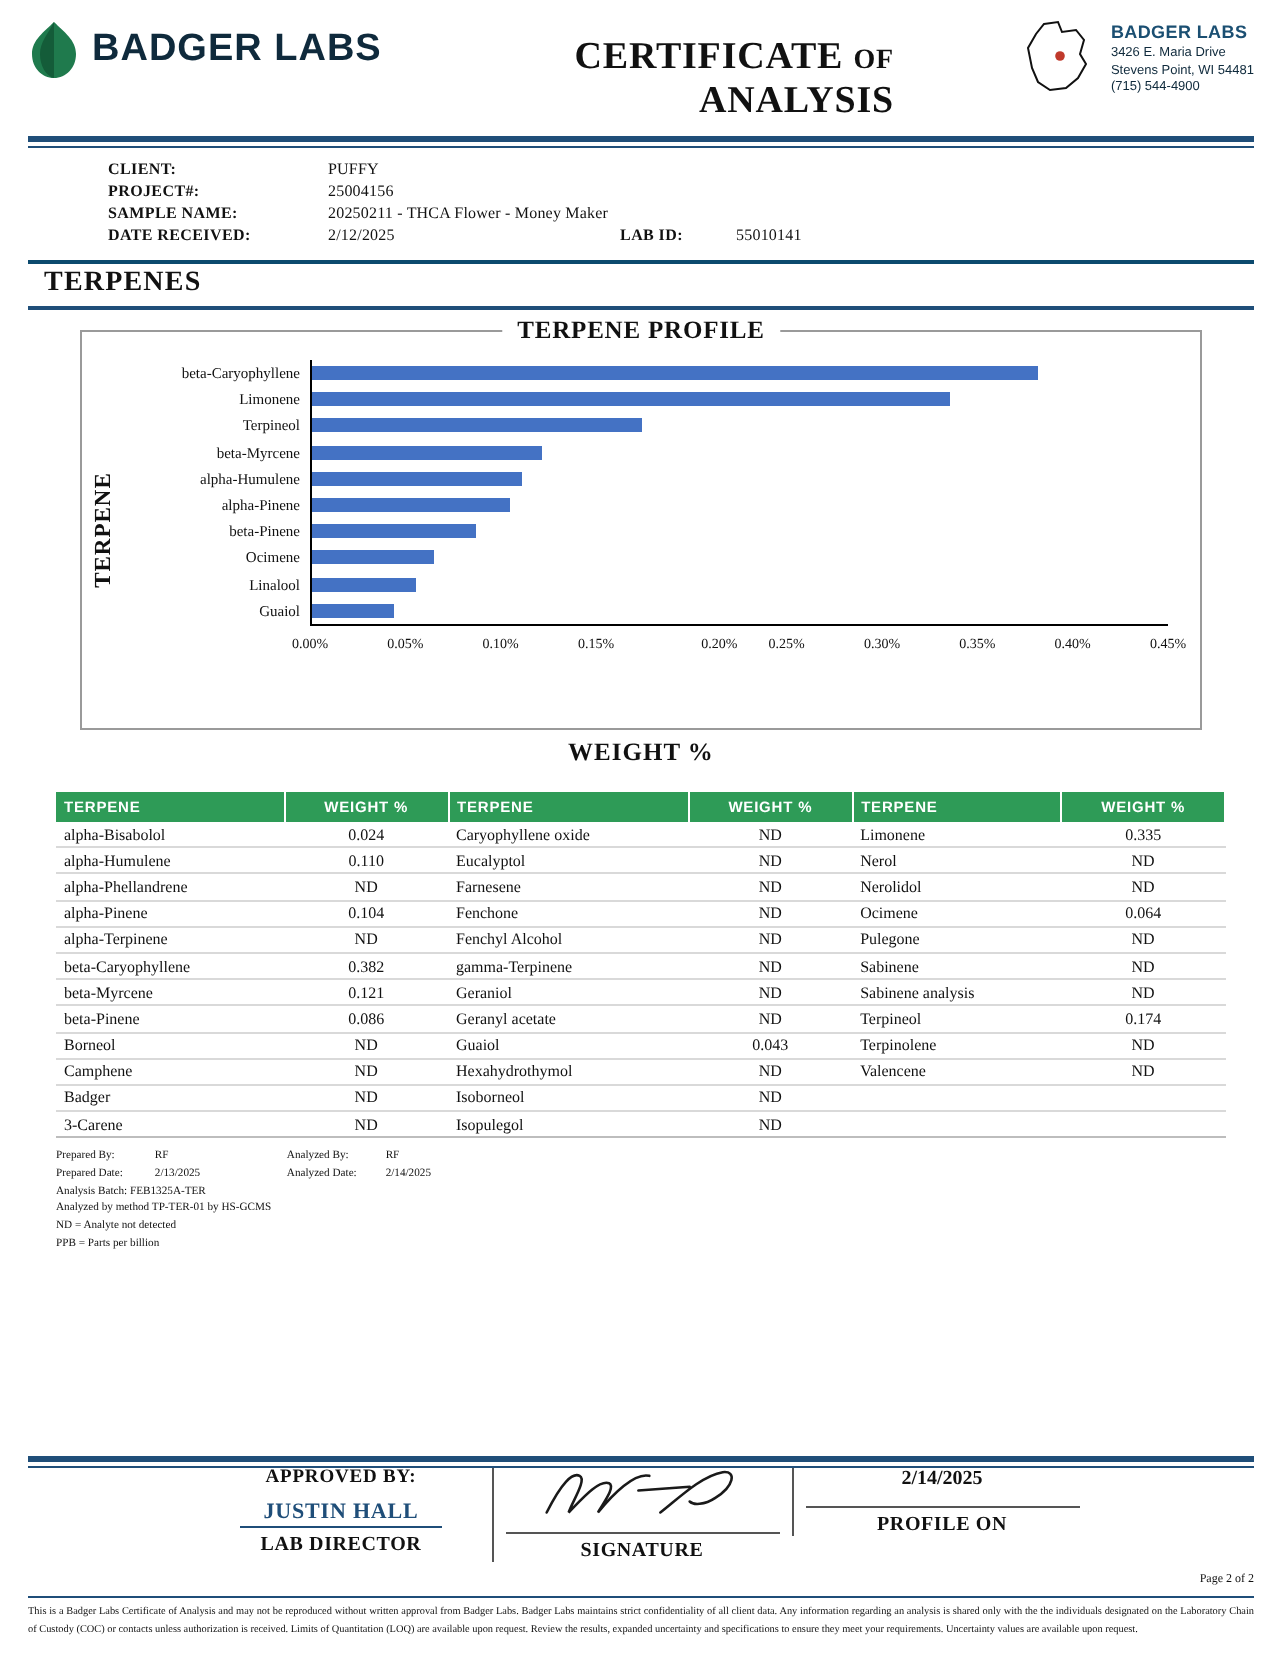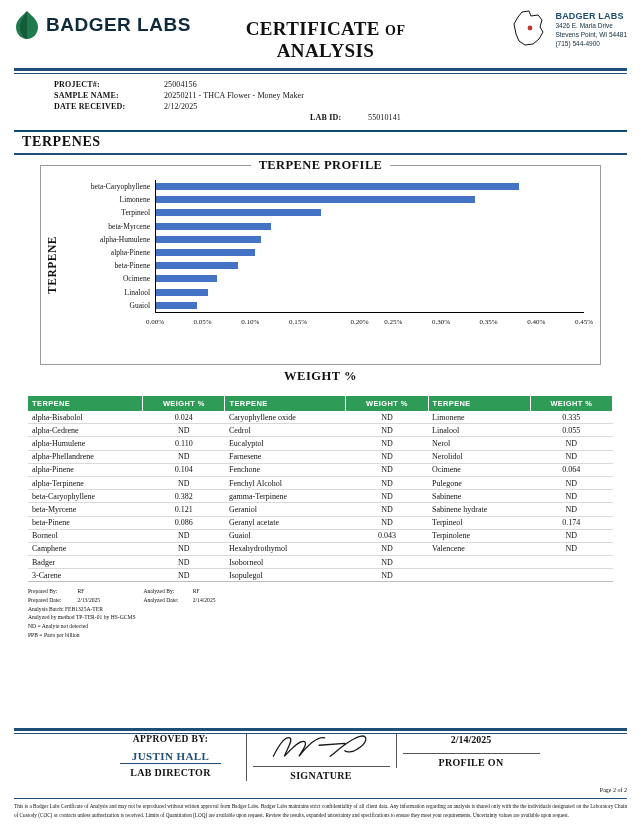--- a/index.html
+++ b/index.html
@@ -36,7 +36,7 @@
   }
   .coa-title{
     flex:1;
-    text-align:center;
+    text-align:right;
     font-family:"Liberation Serif", serif;
     font-weight:bold;
     font-size:19px;

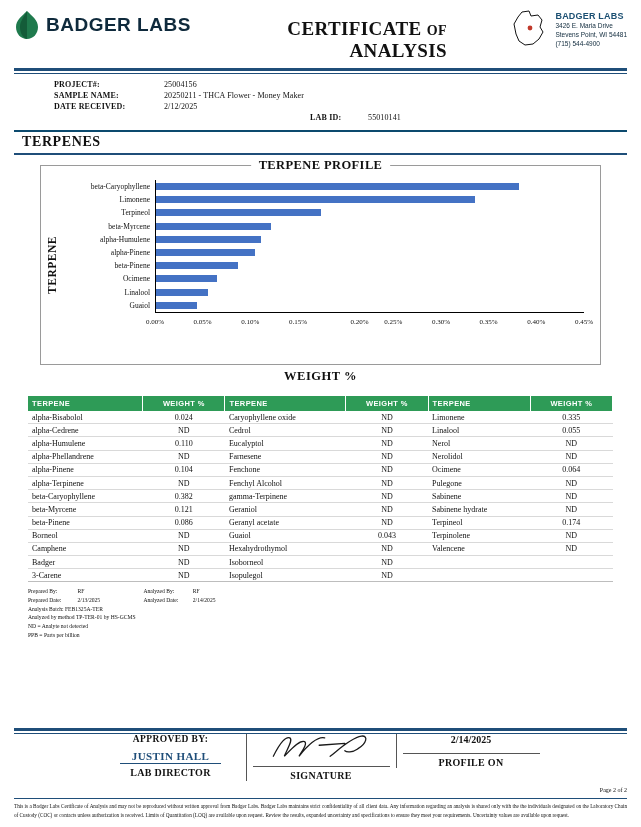--- a/index.html
+++ b/index.html
@@ -342,6 +342,10 @@
 
   <div class="meta">
     <div class="meta-col">
+      <div class="meta-row">
+        <span class="meta-label">CLIENT:</span>
+        <span class="meta-val">PUFFY</span>
+      </div>
       <div class="meta-row">
         <span class="meta-label">PROJECT#:</span>
         <span class="meta-val">25004156</span>

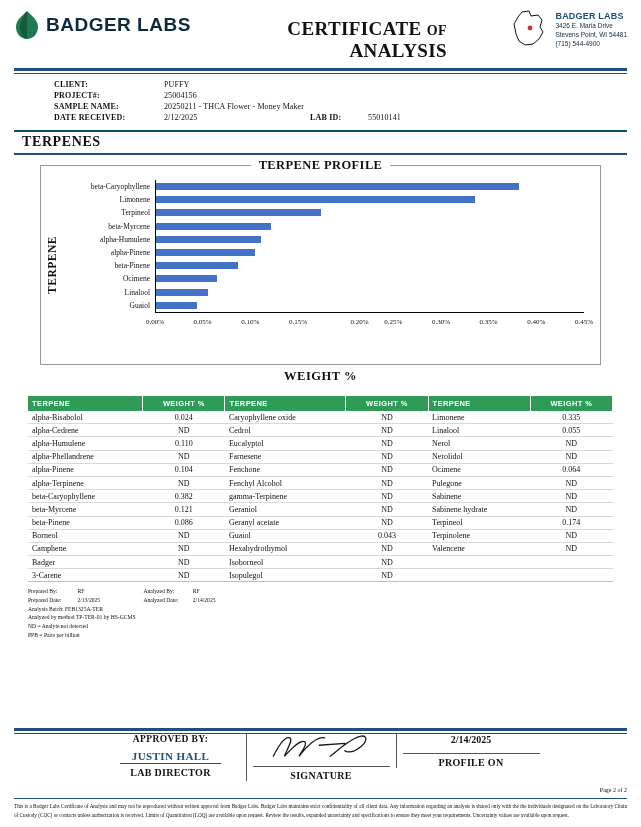--- a/index.html
+++ b/index.html
@@ -469,14 +469,6 @@
           <td class="num">0.335</td>
         </tr>
         <tr>
-          <td>alpha-Cedrene</td>
-          <td class="num">ND</td>
-          <td>Cedrol</td>
-          <td class="num">ND</td>
-          <td>Linalool</td>
-          <td class="num">0.055</td>
-        </tr>
-        <tr>
           <td>alpha-Humulene</td>
           <td class="num">0.110</td>
           <td>Eucalyptol</td>

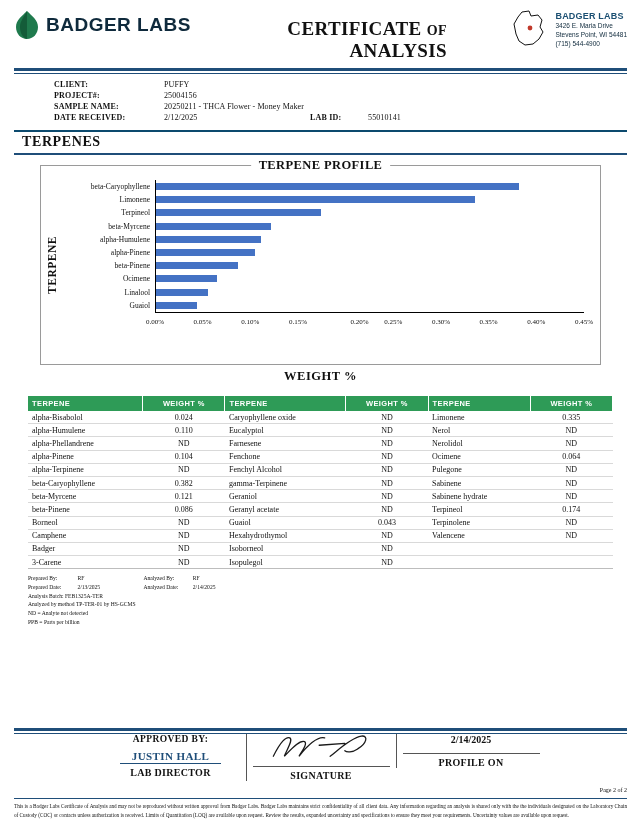--- a/index.html
+++ b/index.html
@@ -513,7 +513,7 @@
           <td class="num">0.121</td>
           <td>Geraniol</td>
           <td class="num">ND</td>
-          <td>Sabinene hydrate</td>
+          <td>Sabinene analysis</td>
           <td class="num">ND</td>
         </tr>
         <tr>

